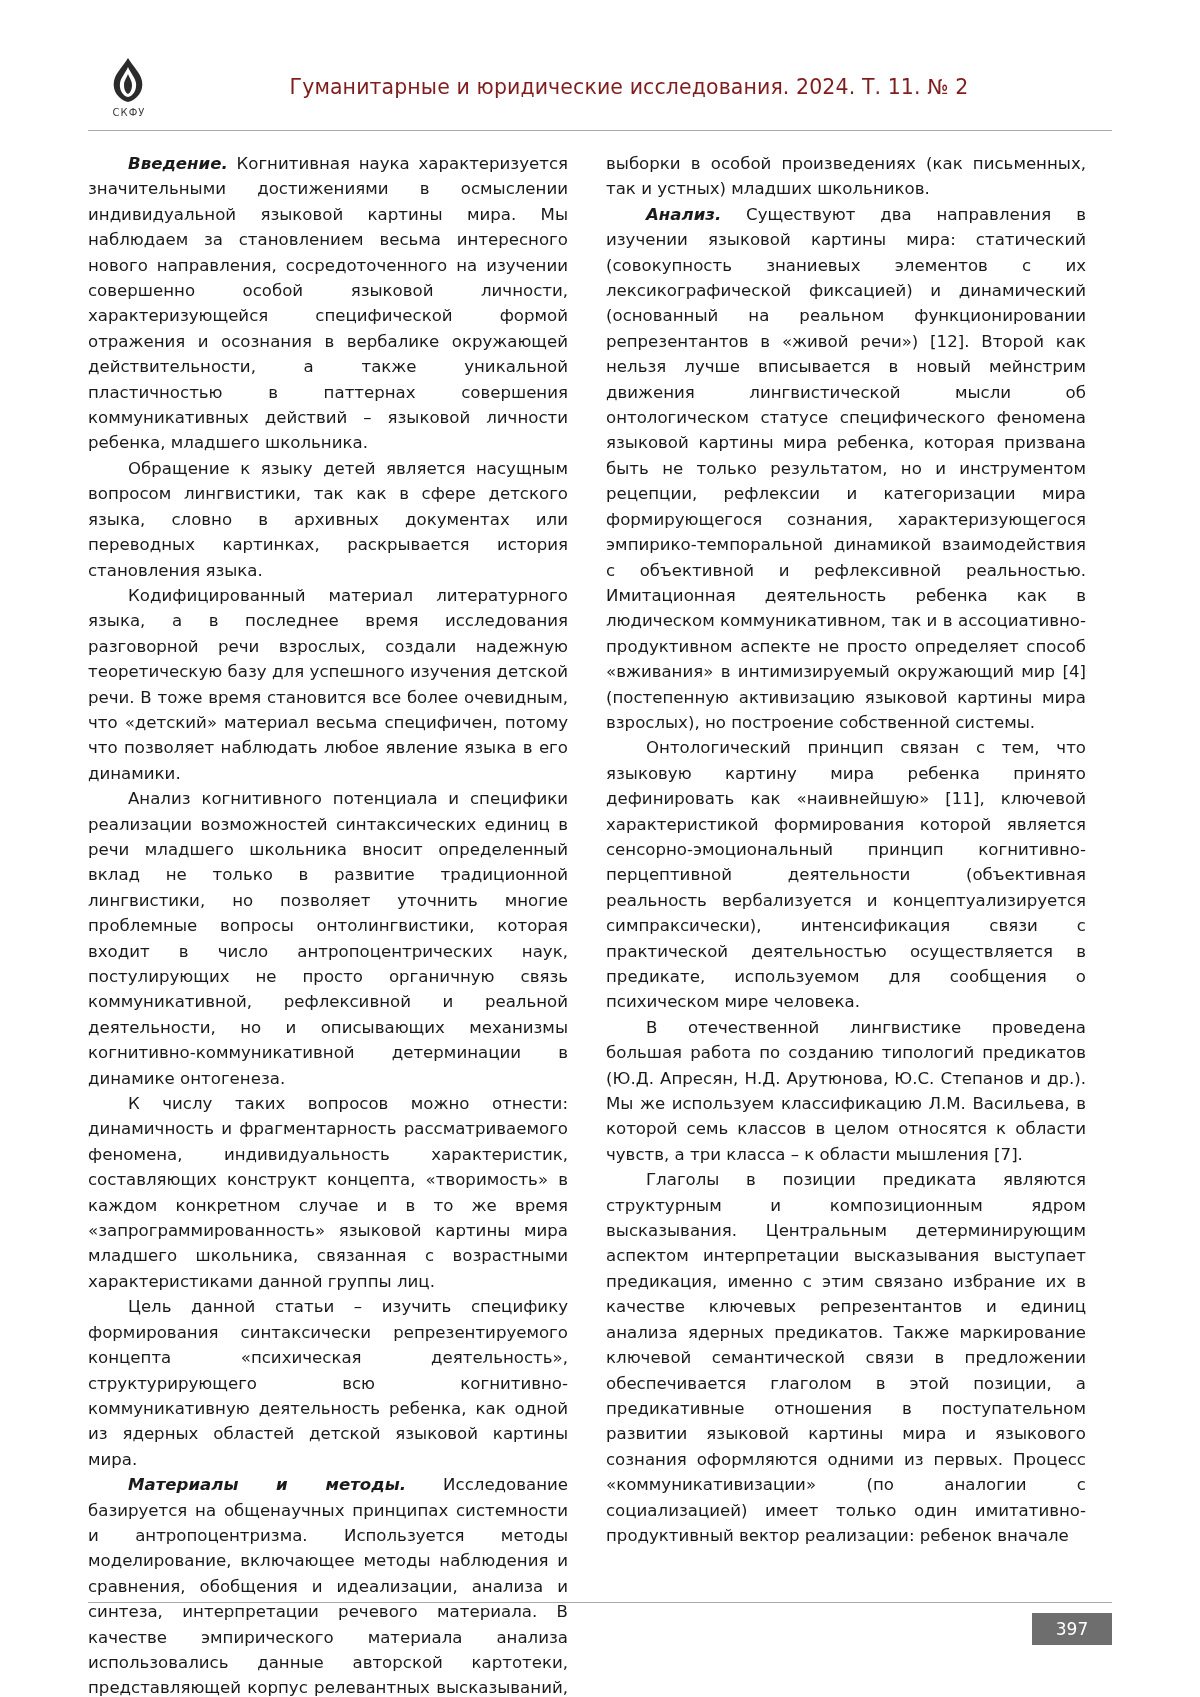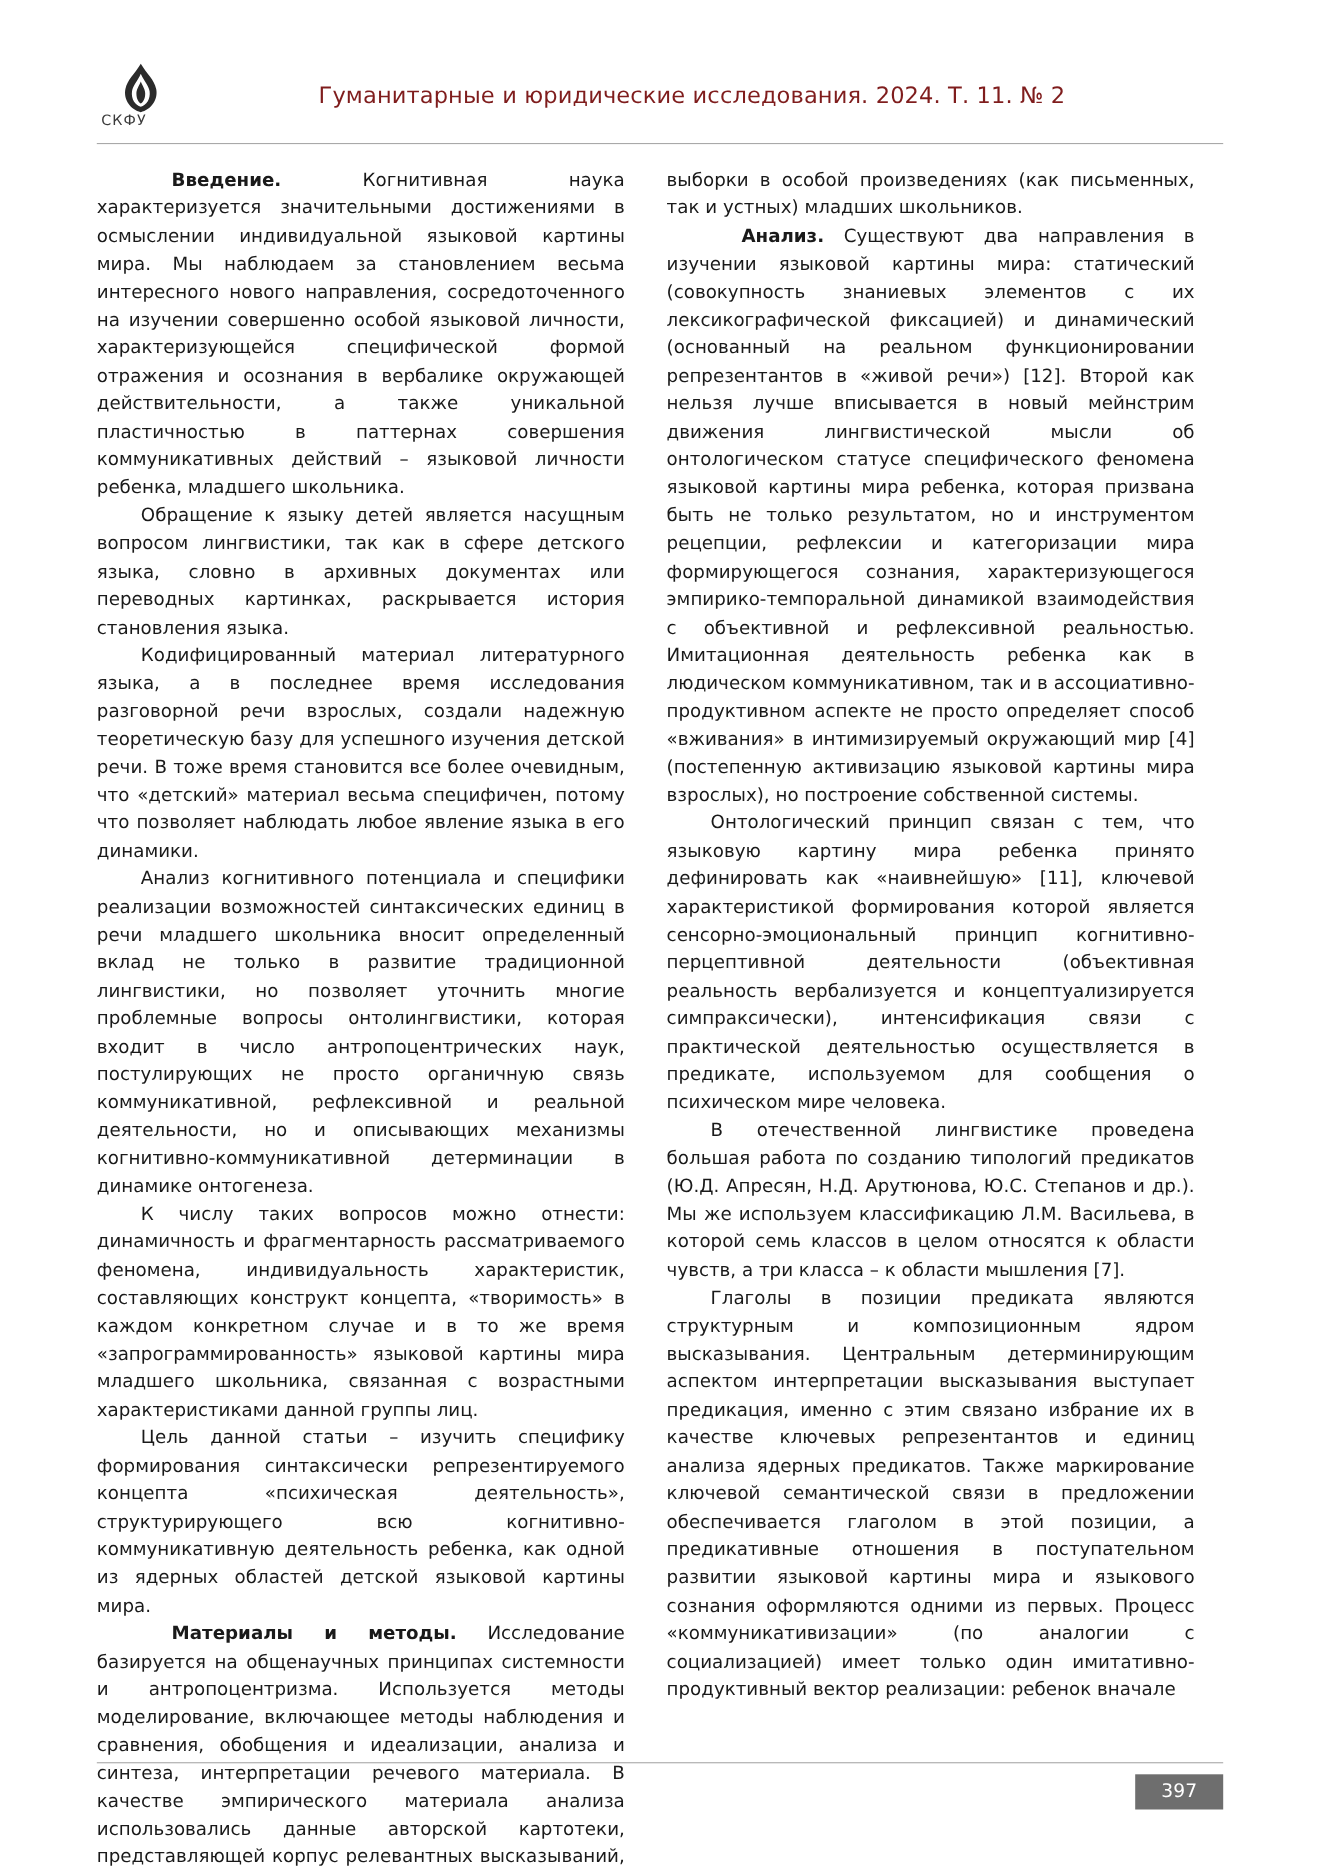--- a/index.html
+++ b/index.html
@@ -40,9 +40,9 @@
     left: 0;
     right: 0;
     bottom: 2px;
-    text-align: left;
+    text-align: center;
     font-family: "DejaVu Sans", sans-serif;
-    font-size: 13px;
+    font-size: 10px;
     letter-spacing: 1px;
     color: #3b3b3b;
   }

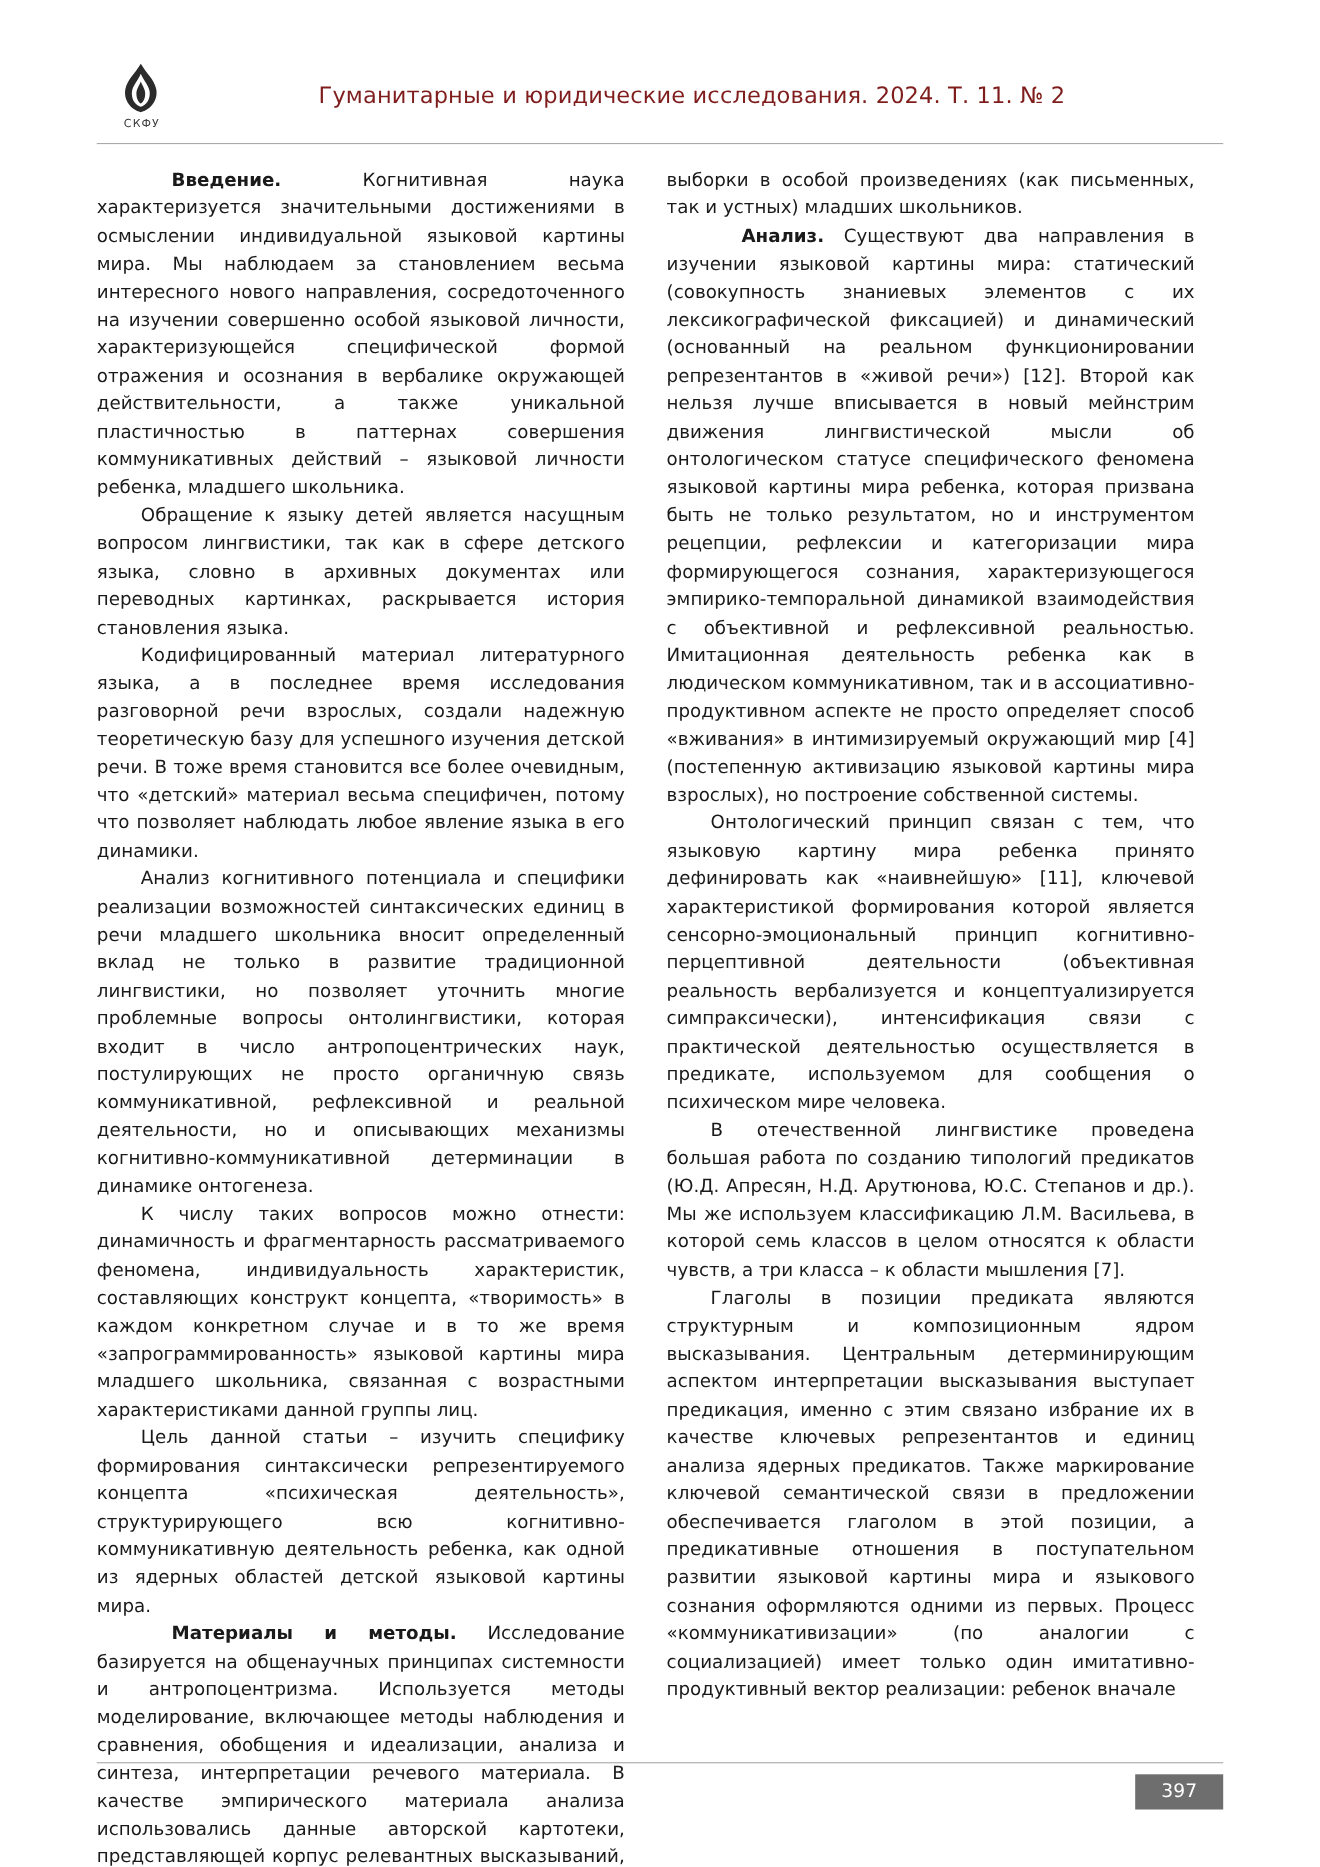--- a/index.html
+++ b/index.html
@@ -83,7 +83,7 @@
   .indent { text-indent: 40px; }
   .lead {
     font-weight: bold;
-    margin-left: 28px;
+    font-style: italic;
   }
   
   .footer {

